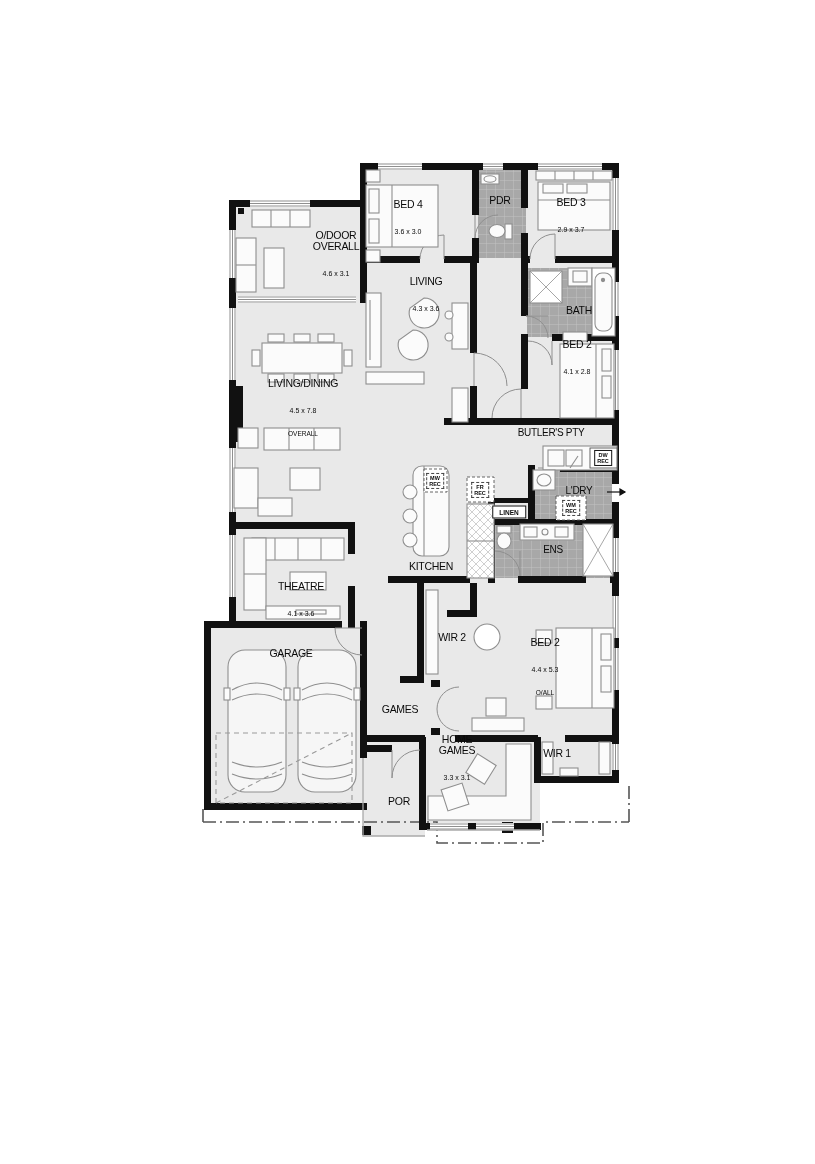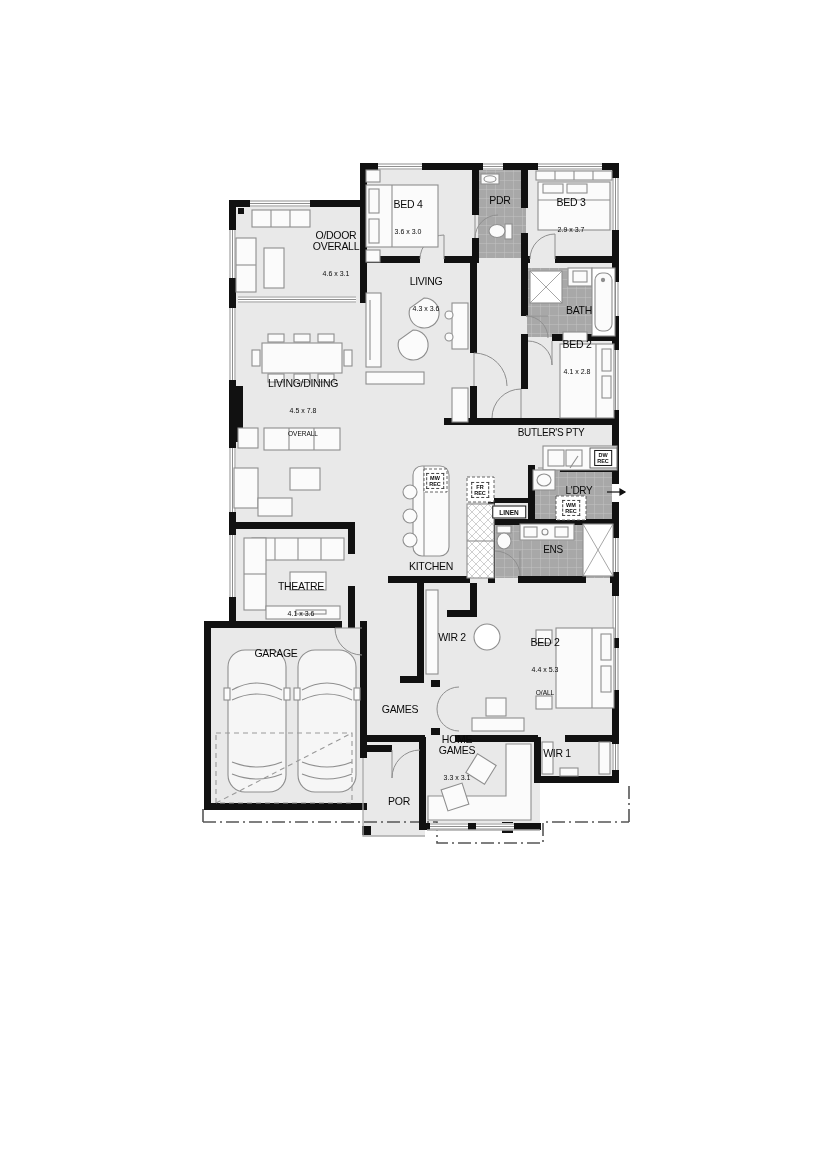--- a/index.html
+++ b/index.html
@@ -453,7 +453,7 @@
   <span class="rdims">4.4 x 5.3</span>
   <span class="rsub">O/ALL</span>
 </div>
-<div class="lbl" style="left:276px;top:653px">
+<div class="lbl" style="left:291px;top:653px">
   <span class="rname">GARAGE</span>
 </div>
 <div class="lbl" style="left:400px;top:709px">

